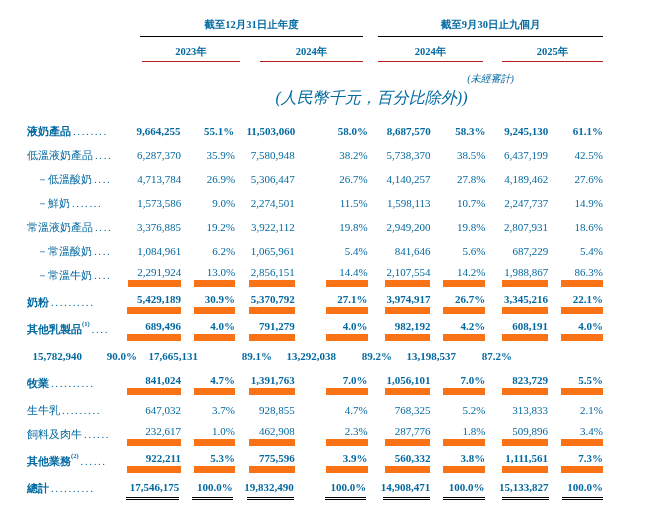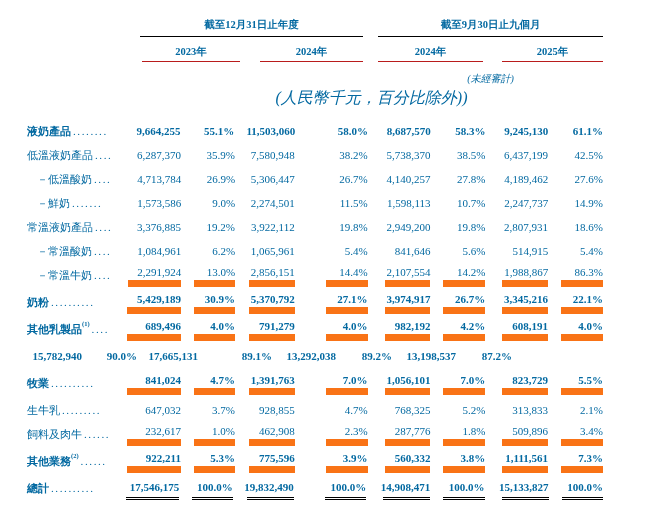--- a/index.html
+++ b/index.html
@@ -169,7 +169,7 @@
     <div class="cell num c3">5.4%</div>
     <div class="cell num c4">841,646</div>
     <div class="cell num c5">5.6%</div>
-    <div class="cell num c6">514,915</div>
+    <div class="cell num c6">687,229</div>
     <div class="cell num c7">5.4%</div>
   </div>
 

